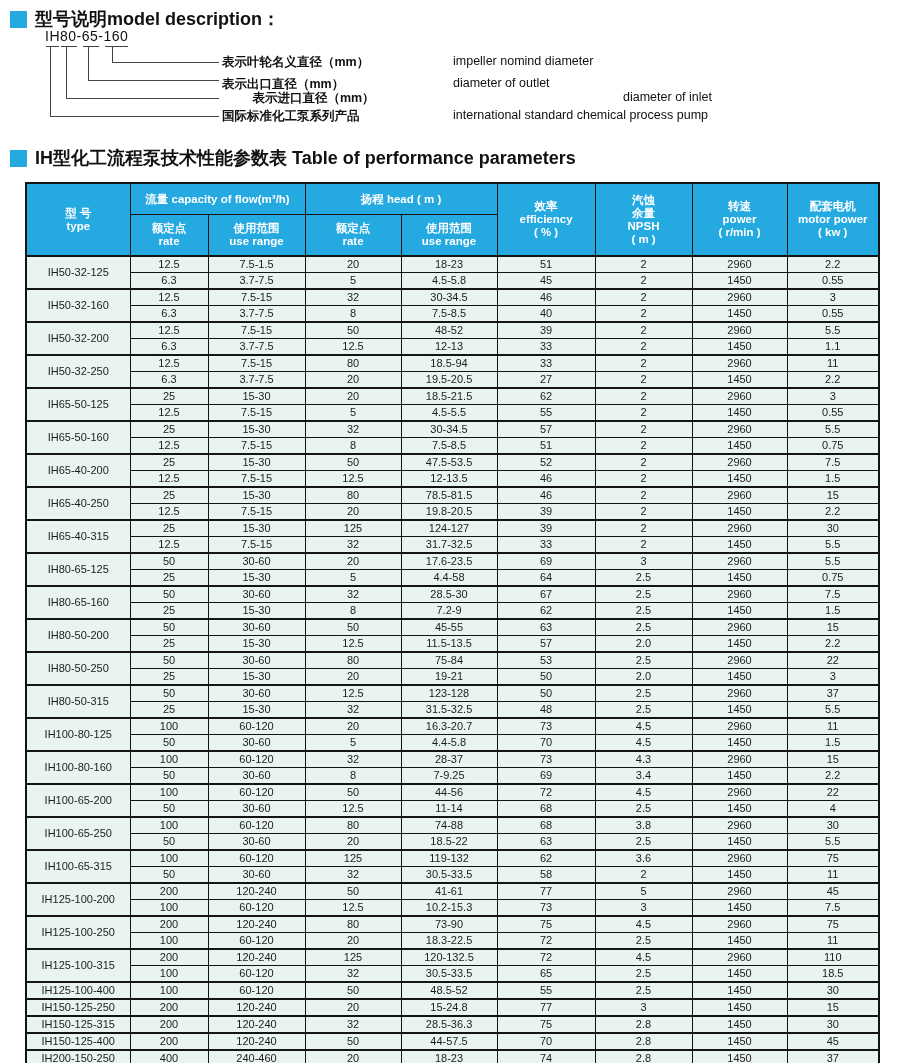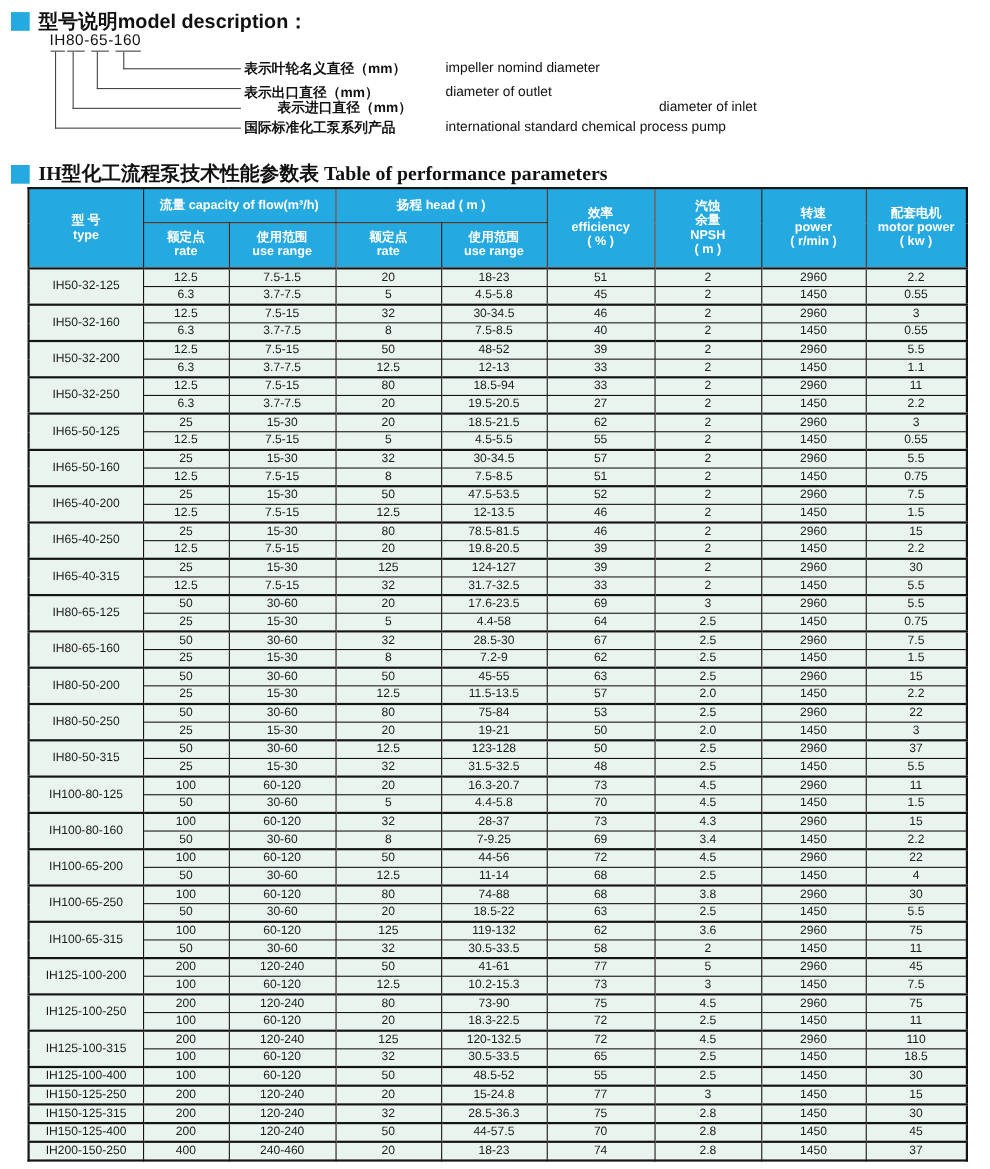--- a/index.html
+++ b/index.html
@@ -24,7 +24,7 @@
   .connector.c2{left:88px; top:47px;width:130px;height:33px;}
   .connector.c3{left:66px; top:47px;width:152px;height:51px;}
   .connector.c4{left:50px; top:47px;width:168px;height:69px;}
-  .desc-label{position:absolute;left:222px;width:660px;font-size:12.5px;display:flex;}
+  .desc-label{position:absolute;left:222px;width:660px;font-size:12.5px;display:flex;gap:48px;}
   .desc-label .zh{width:183px;font-weight:600;}
   .desc-label .en{flex:1;}
   .desc-label.l1{top:54px;}

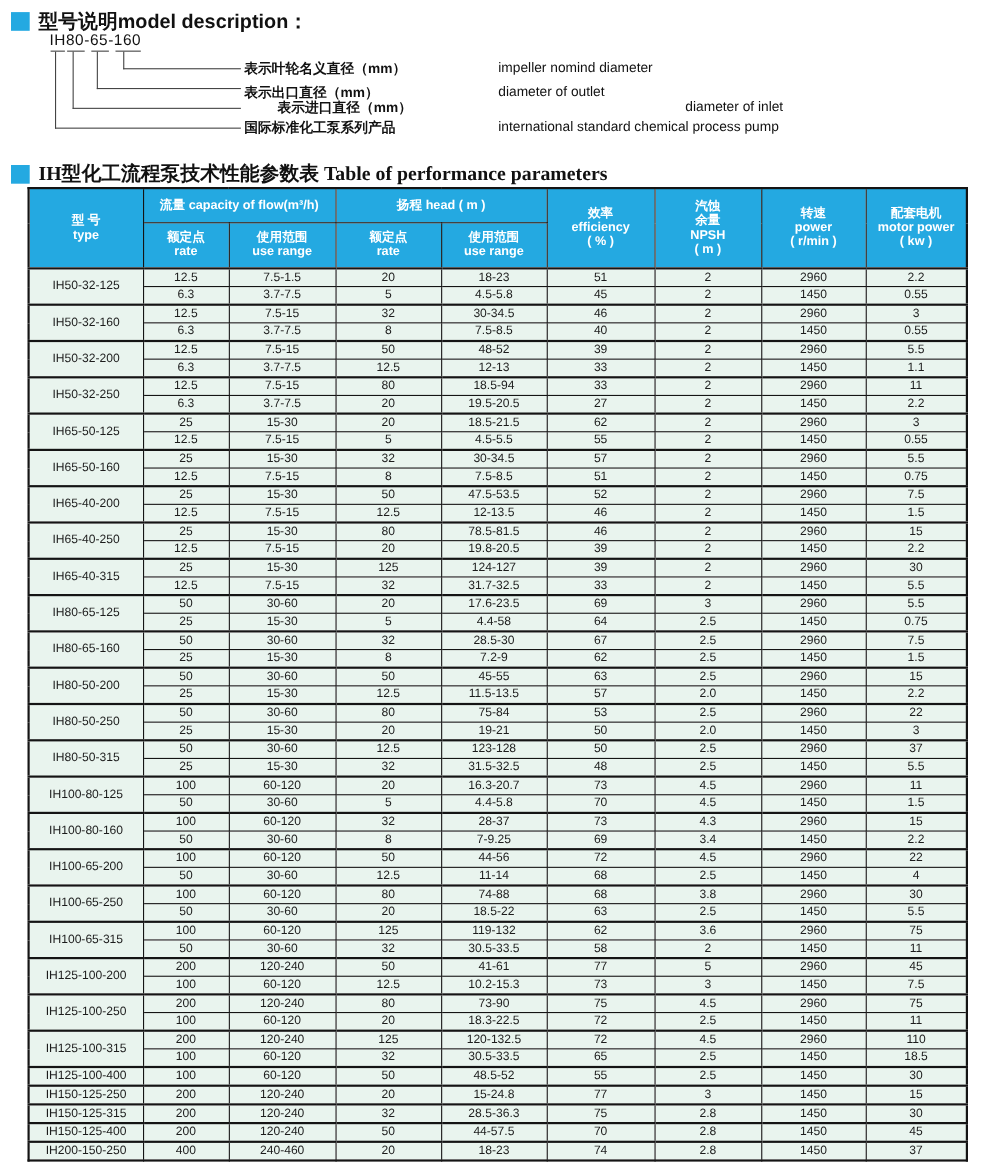--- a/index.html
+++ b/index.html
@@ -34,7 +34,7 @@
 
   
   #table-sec{position:absolute;left:0;top:146px;width:900px;}
-  #table-sec .sec-heading{margin:0 0 0 10px;font-family:Liberation Serif, serif;}
+  #table-sec .sec-heading{margin:0 0 12px 10px;}
   table{border-collapse:collapse;margin-left:25px;width:853px;table-layout:fixed;}
   th,td{border:1px solid #141414;text-align:center;vertical-align:middle;overflow:hidden;}
   table{border:2px solid #141414;}

